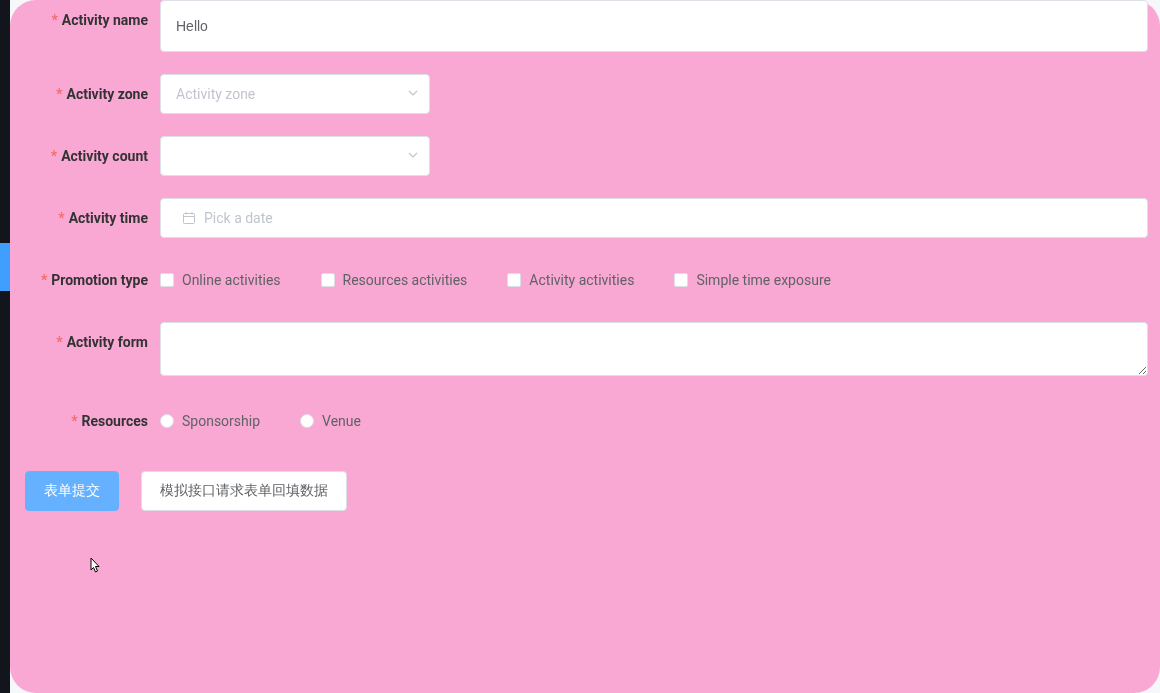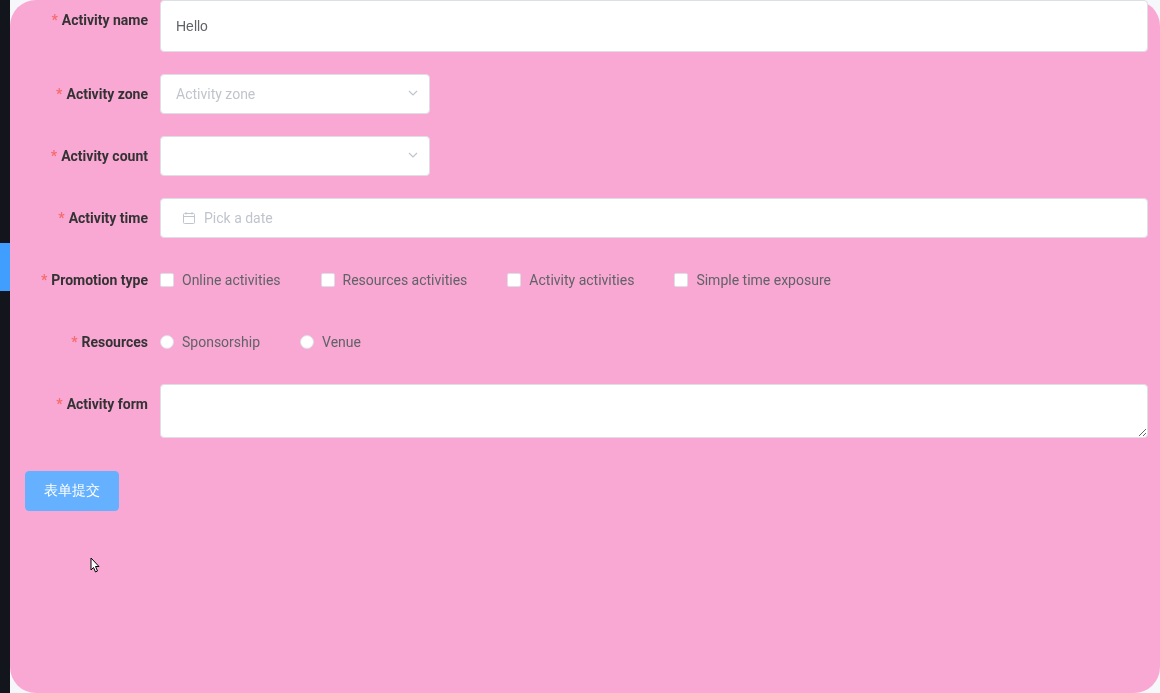--- a/index.html
+++ b/index.html
@@ -342,6 +342,13 @@
   </div>
 
   <div class="form-item">
+    <label class="form-label required">Activity form</label>
+    <div class="form-content">
+      <textarea class="textarea" style=""></textarea>
+    </div>
+  </div>
+
+  <div class="form-item">
     <label class="form-label required">Resources</label>
     <div class="form-content">
       <div class="radio-group">
@@ -354,13 +361,6 @@
           <span class="radio-label">Venue</span>
         </label>
       </div>
-    </div>
-  </div>
-
-  <div class="form-item">
-    <label class="form-label required">Activity form</label>
-    <div class="form-content">
-      <textarea class="textarea" style=""></textarea>
     </div>
   </div>
 

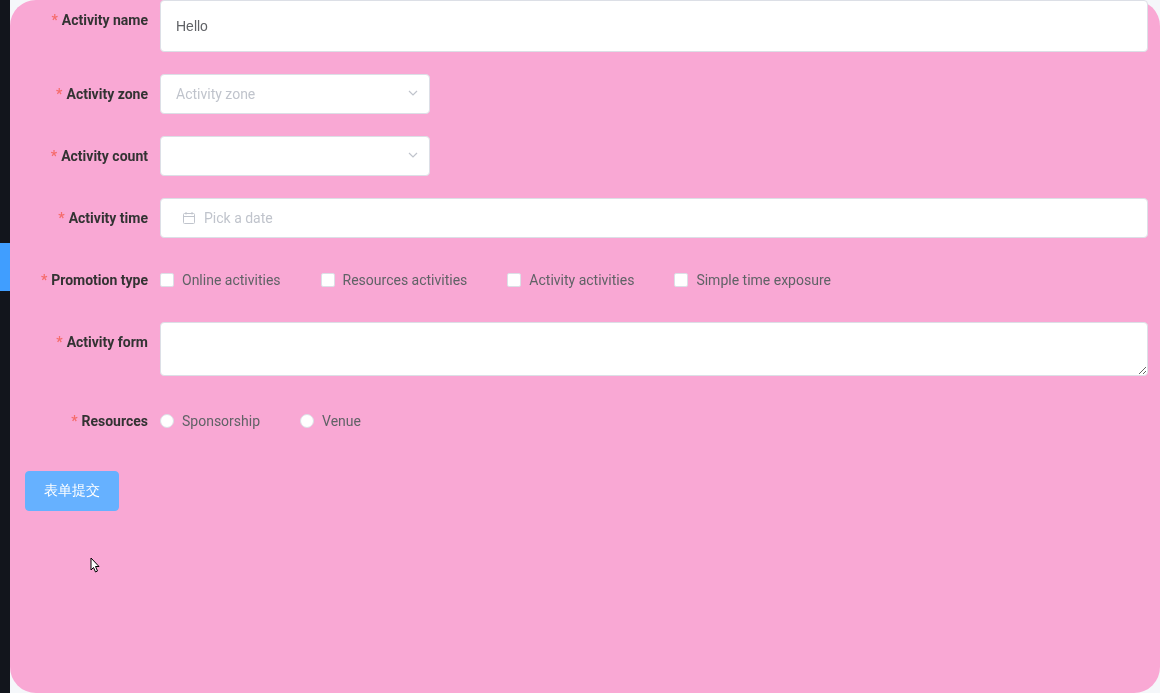--- a/index.html
+++ b/index.html
@@ -366,6 +366,7 @@
 
   <div class="button-row">
     <button class="btn btn-primary">表单提交</button>
+    <button class="btn">模拟接口请求表单回填数据</button>
   </div>
 
 </div>

